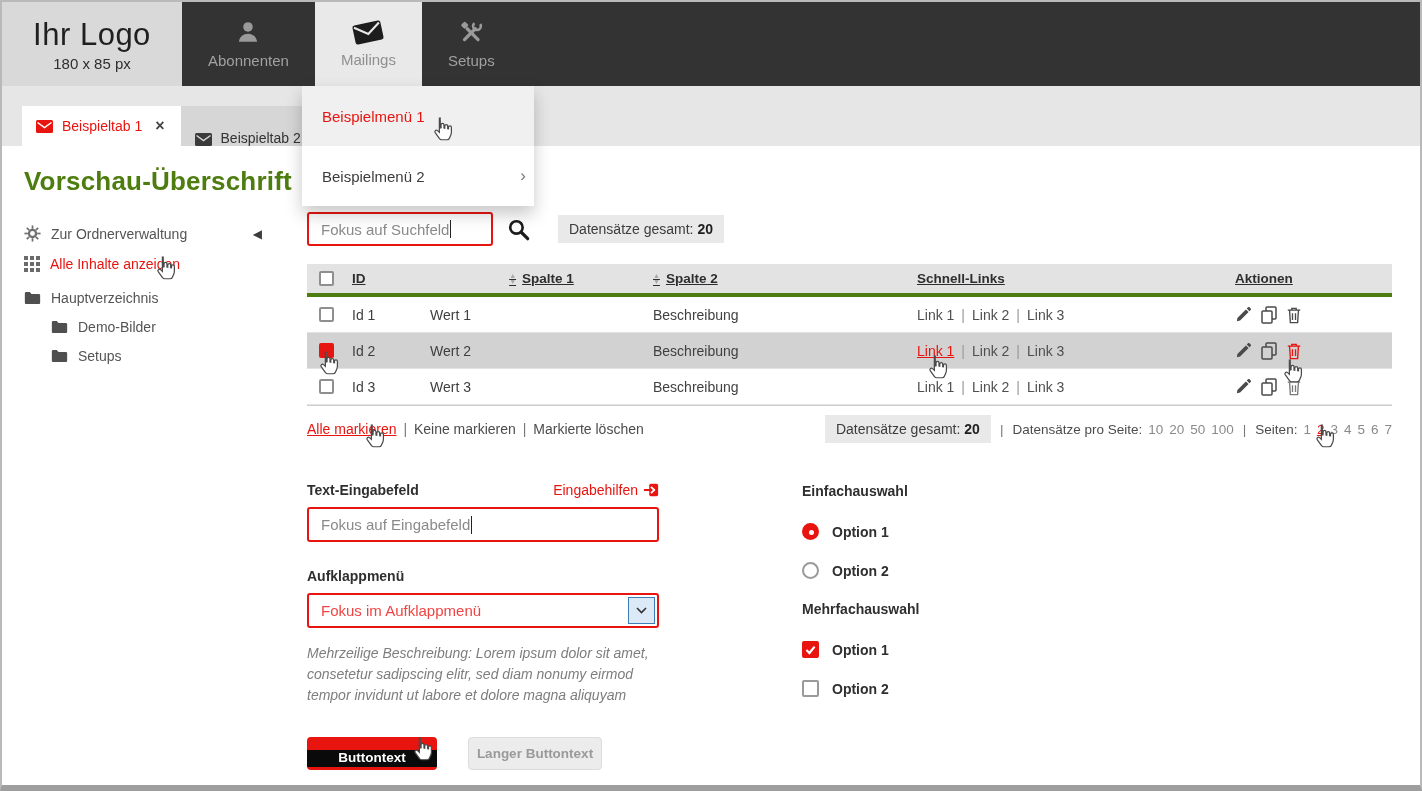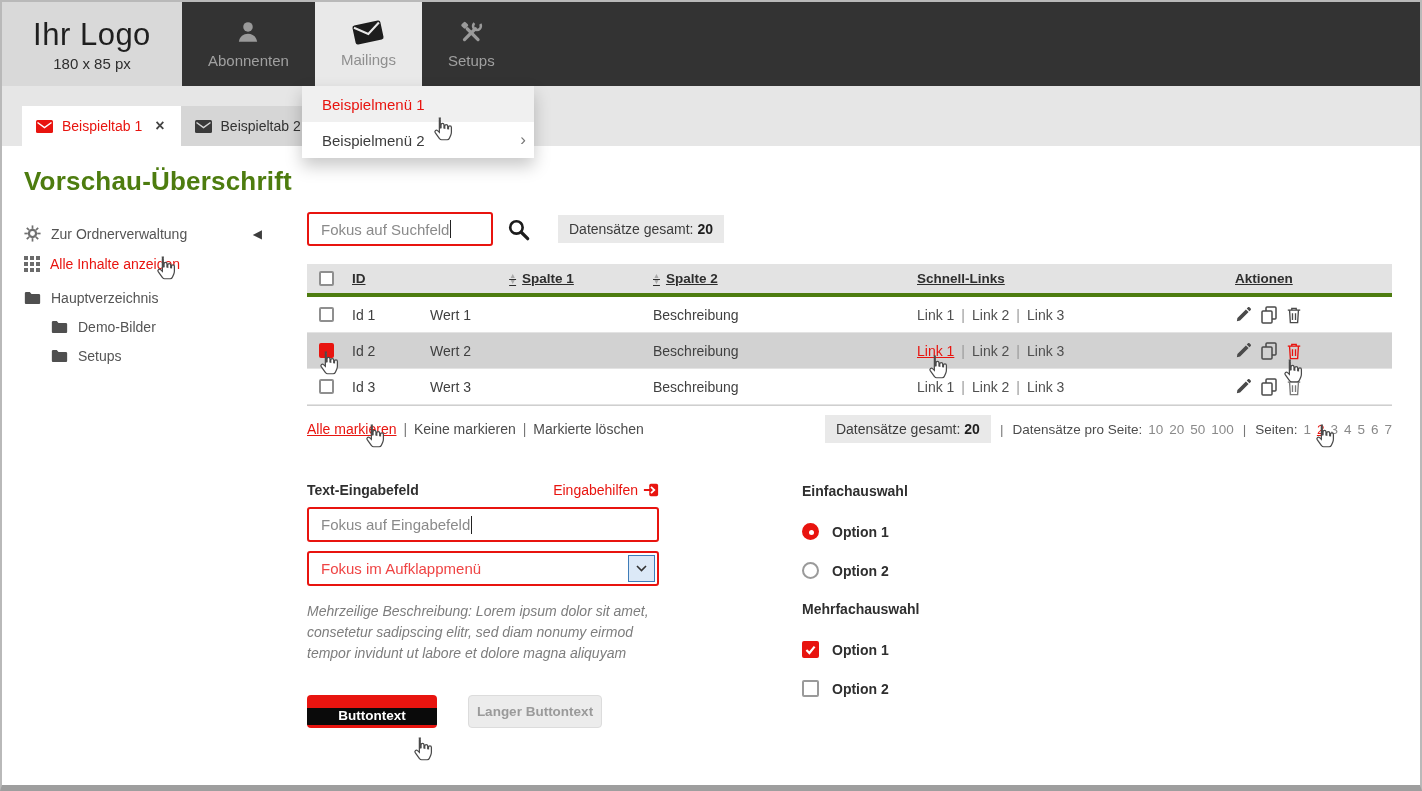--- a/index.html
+++ b/index.html
@@ -26,7 +26,7 @@
 
   
   .dropdown { position:absolute; left:300px; top:84px; width:232px; z-index:40; box-shadow:0 8px 16px rgba(0,0,0,.22); }
-  .dd-item { height:36px; display:flex; align-items:center; justify-content:space-between; padding:0 8px 0 20px; font-size:15px; cursor:pointer; }
+  .dd-item { height:60px; display:flex; align-items:center; justify-content:space-between; padding:0 8px 0 20px; font-size:15px; cursor:pointer; }
   .dd-item.hover { background:#f0f0f0; color:#e8140f; }
   .dd-item.plain { background:#fff; color:#3c3c3c; }
   .dd-chevron { color:#777; font-size:17px; }

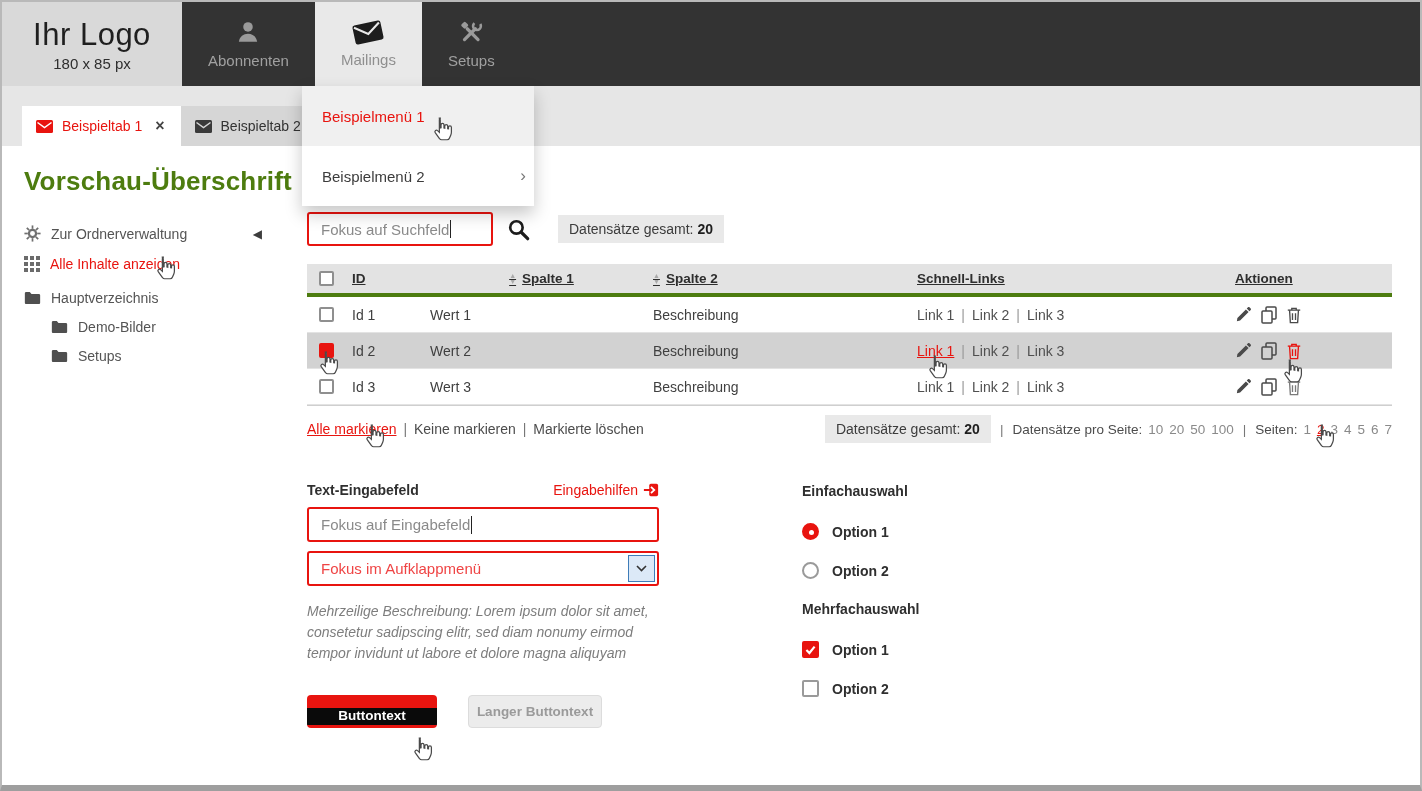--- a/index.html
+++ b/index.html
@@ -21,7 +21,7 @@
   .tabstrip { height:60px; background:#e6e6e6; display:flex; align-items:flex-end; padding-left:20px; }
   .tab { height:40px; display:flex; align-items:center; gap:9px; padding:0 16px 0 14px; font-size:14px; cursor:pointer; }
   .tab.active { background:#fff; color:#e8140f; }
-  .tab.inactive { background:#d6d6d6; color:#333; width:160px; }
+  .tab.inactive { background:#d6d6d6; color:#333; width:160px;align-items:flex-end; }
   .tab-close { font-size:16px; color:#444; font-weight:bold; margin-left:4px; cursor:pointer; }
 
   

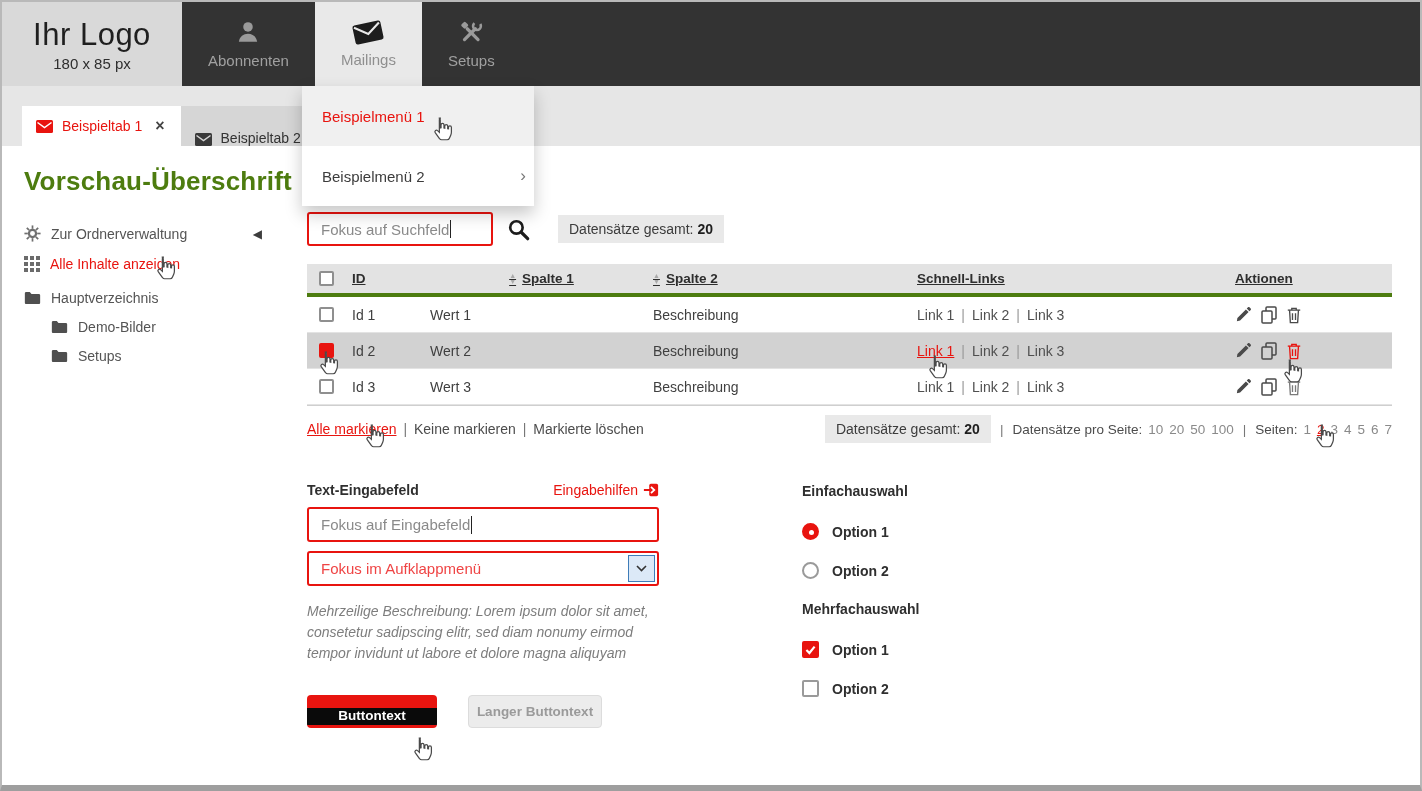--- a/index.html
+++ b/index.html
@@ -458,6 +458,7 @@
               <span class="caret"></span>
           </div>
 
+          <div class="f-label sel-label">Aufklappmenü</div>
           <div class="select">
             <span>Fokus im Aufklappmenü</span>
             <span class="sel-arrow">

